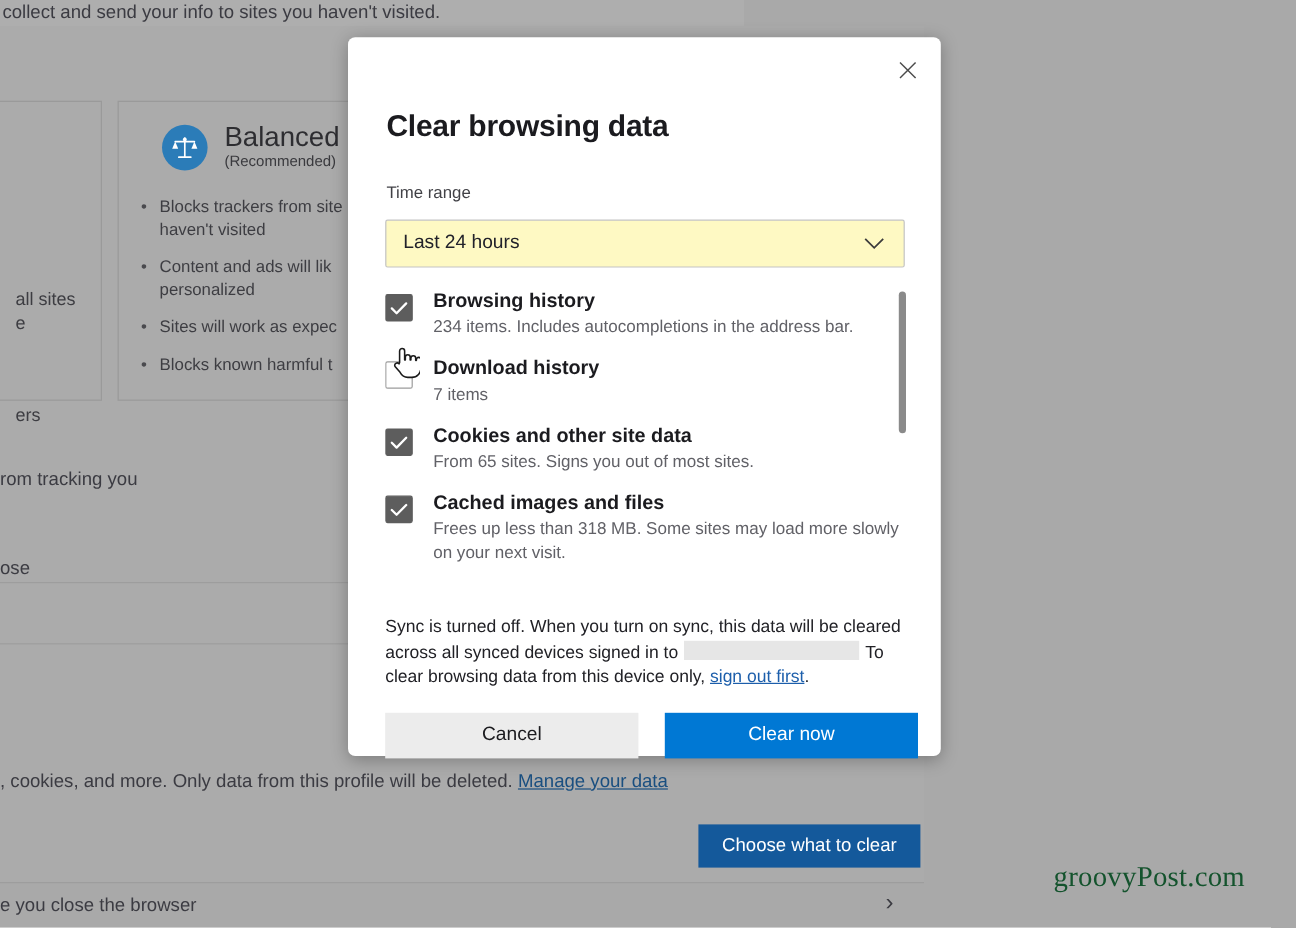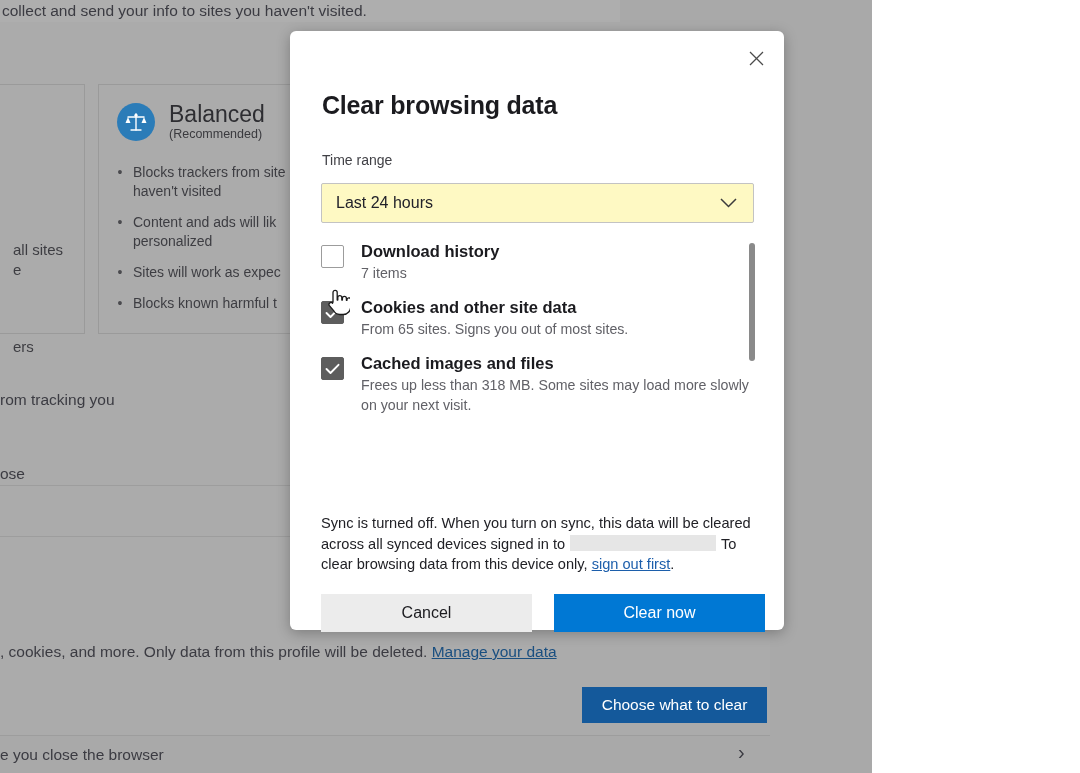--- a/index.html
+++ b/index.html
@@ -10,7 +10,7 @@
   }
   #root {
     position: relative;
-    width: 872px; height: 773px;
+    width: 1080px; height: 773px;
     background: #a9a9a9;
     overflow: hidden;
   }

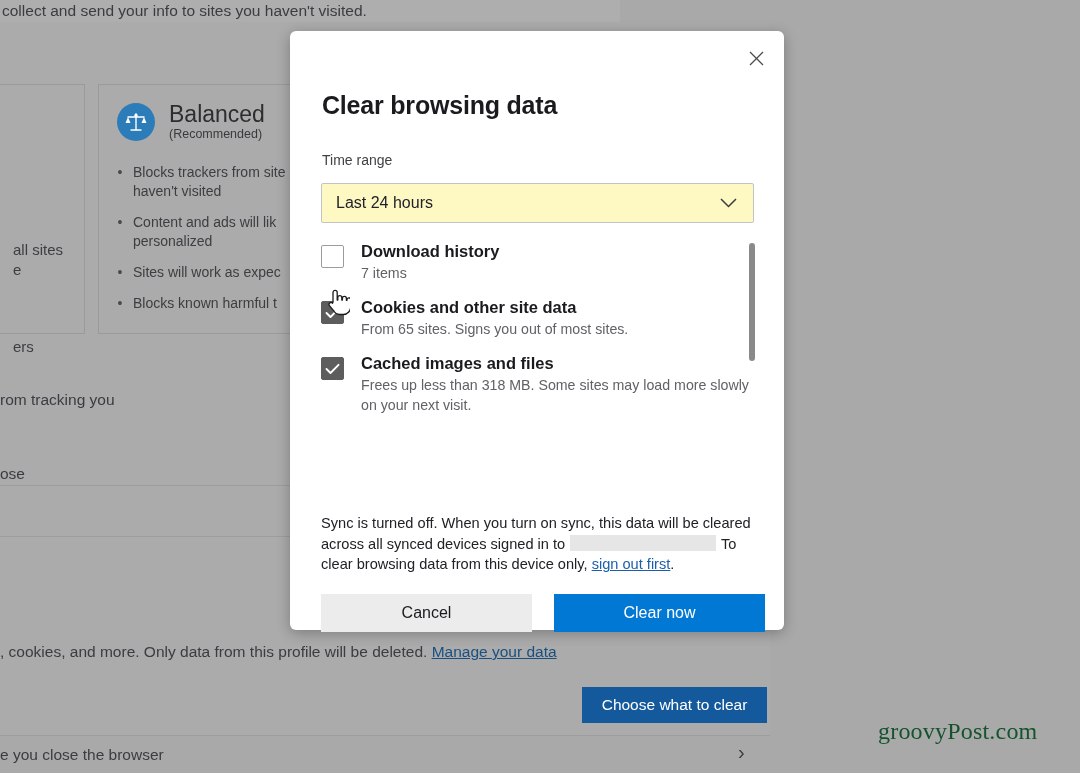--- a/index.html
+++ b/index.html
@@ -48,8 +48,8 @@
   .card-mid   { left: 98px;  top: 84px; width: 300px; height: 250px; }
 
   .card-head {
-    position: absolute; left: 18px; top: 16px;
-    display: flex; align-items: center; gap: 14px;
+    position: absolute; left: 36px; top: 16px;
+    display: flex; align-items: flex-end; gap: 14px;
   }
   .scale-badge {
     width: 38px; height: 38px; border-radius: 50%;

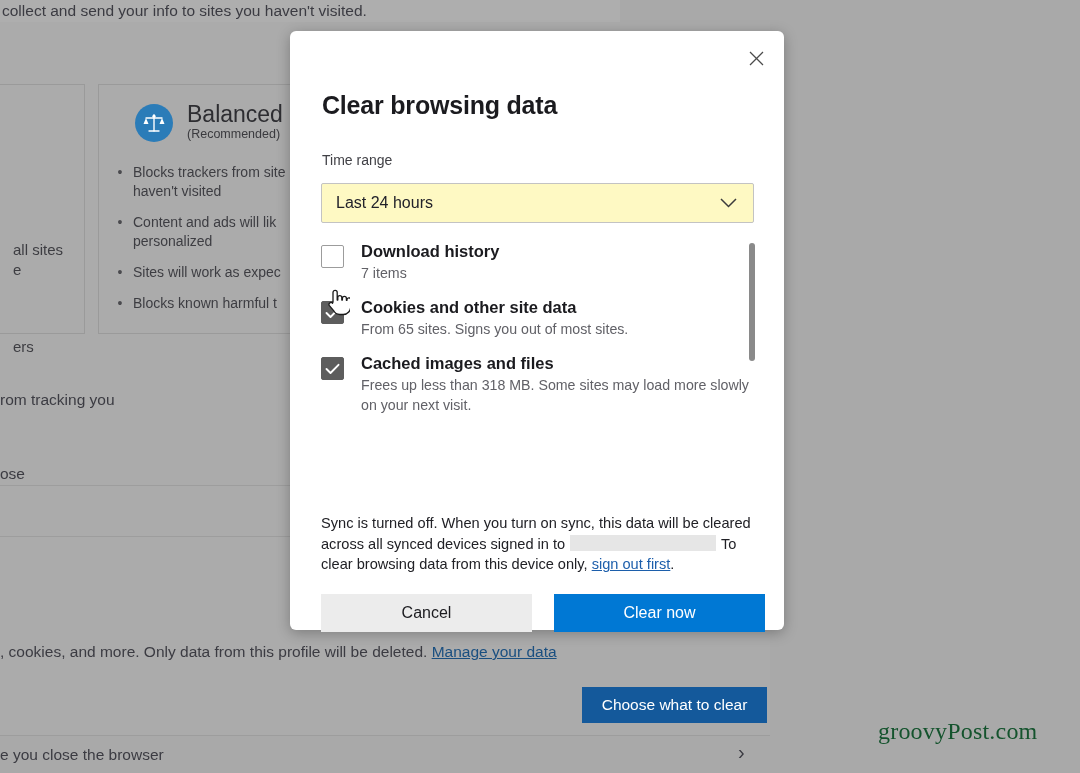--- a/index.html
+++ b/index.html
@@ -313,6 +313,17 @@
 
     <div class="list-area">
 
+      <div class="opt-row">
+        <span class="cb on">
+          <svg width="15" height="12" viewBox="0 0 15 12" fill="none" stroke="#ffffff" stroke-width="1.9" stroke-linecap="round" stroke-linejoin="round">
+              <path d="M1.5 6 L5.5 10 L13.5 1.8"></path>
+            </svg>
+        </span>
+        <span class="opt-text">
+          <span class="opt-title">Browsing history</span><br>
+          <span class="opt-desc">234 items. Includes autocompletions in the address bar.</span>
+        </span>
+      </div>
 
       <div class="opt-row">
         <span class="cb off"></span>

